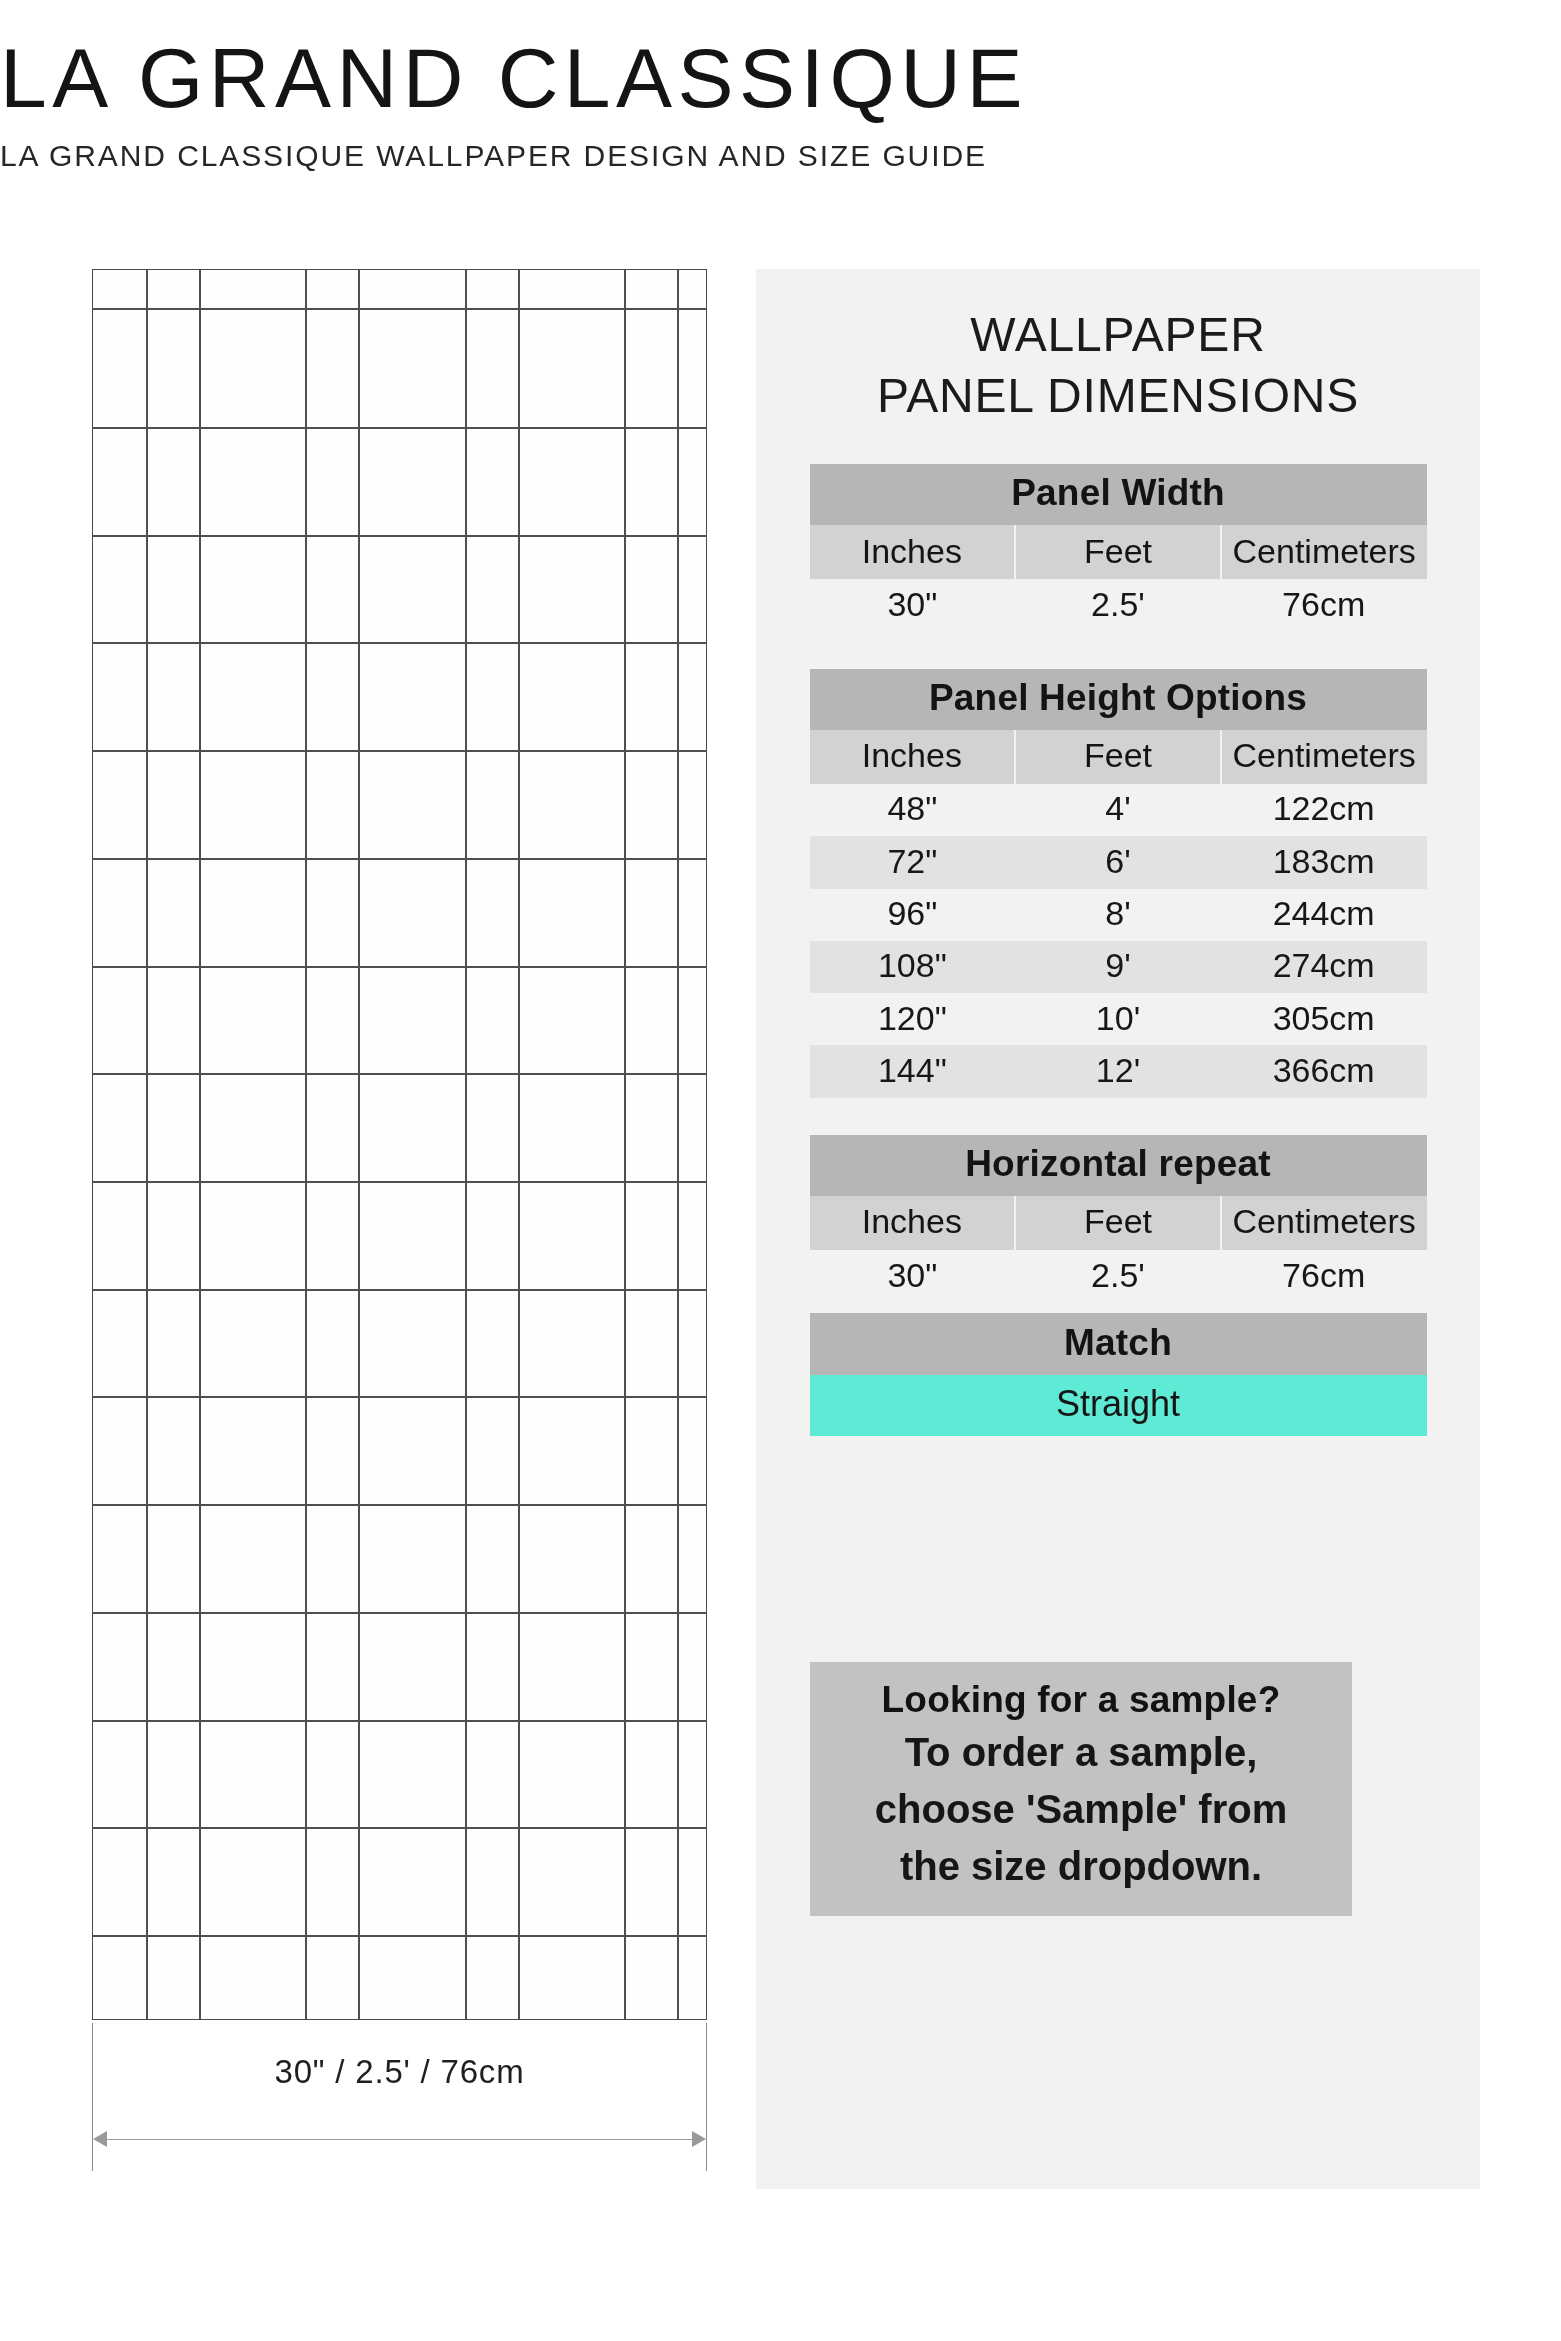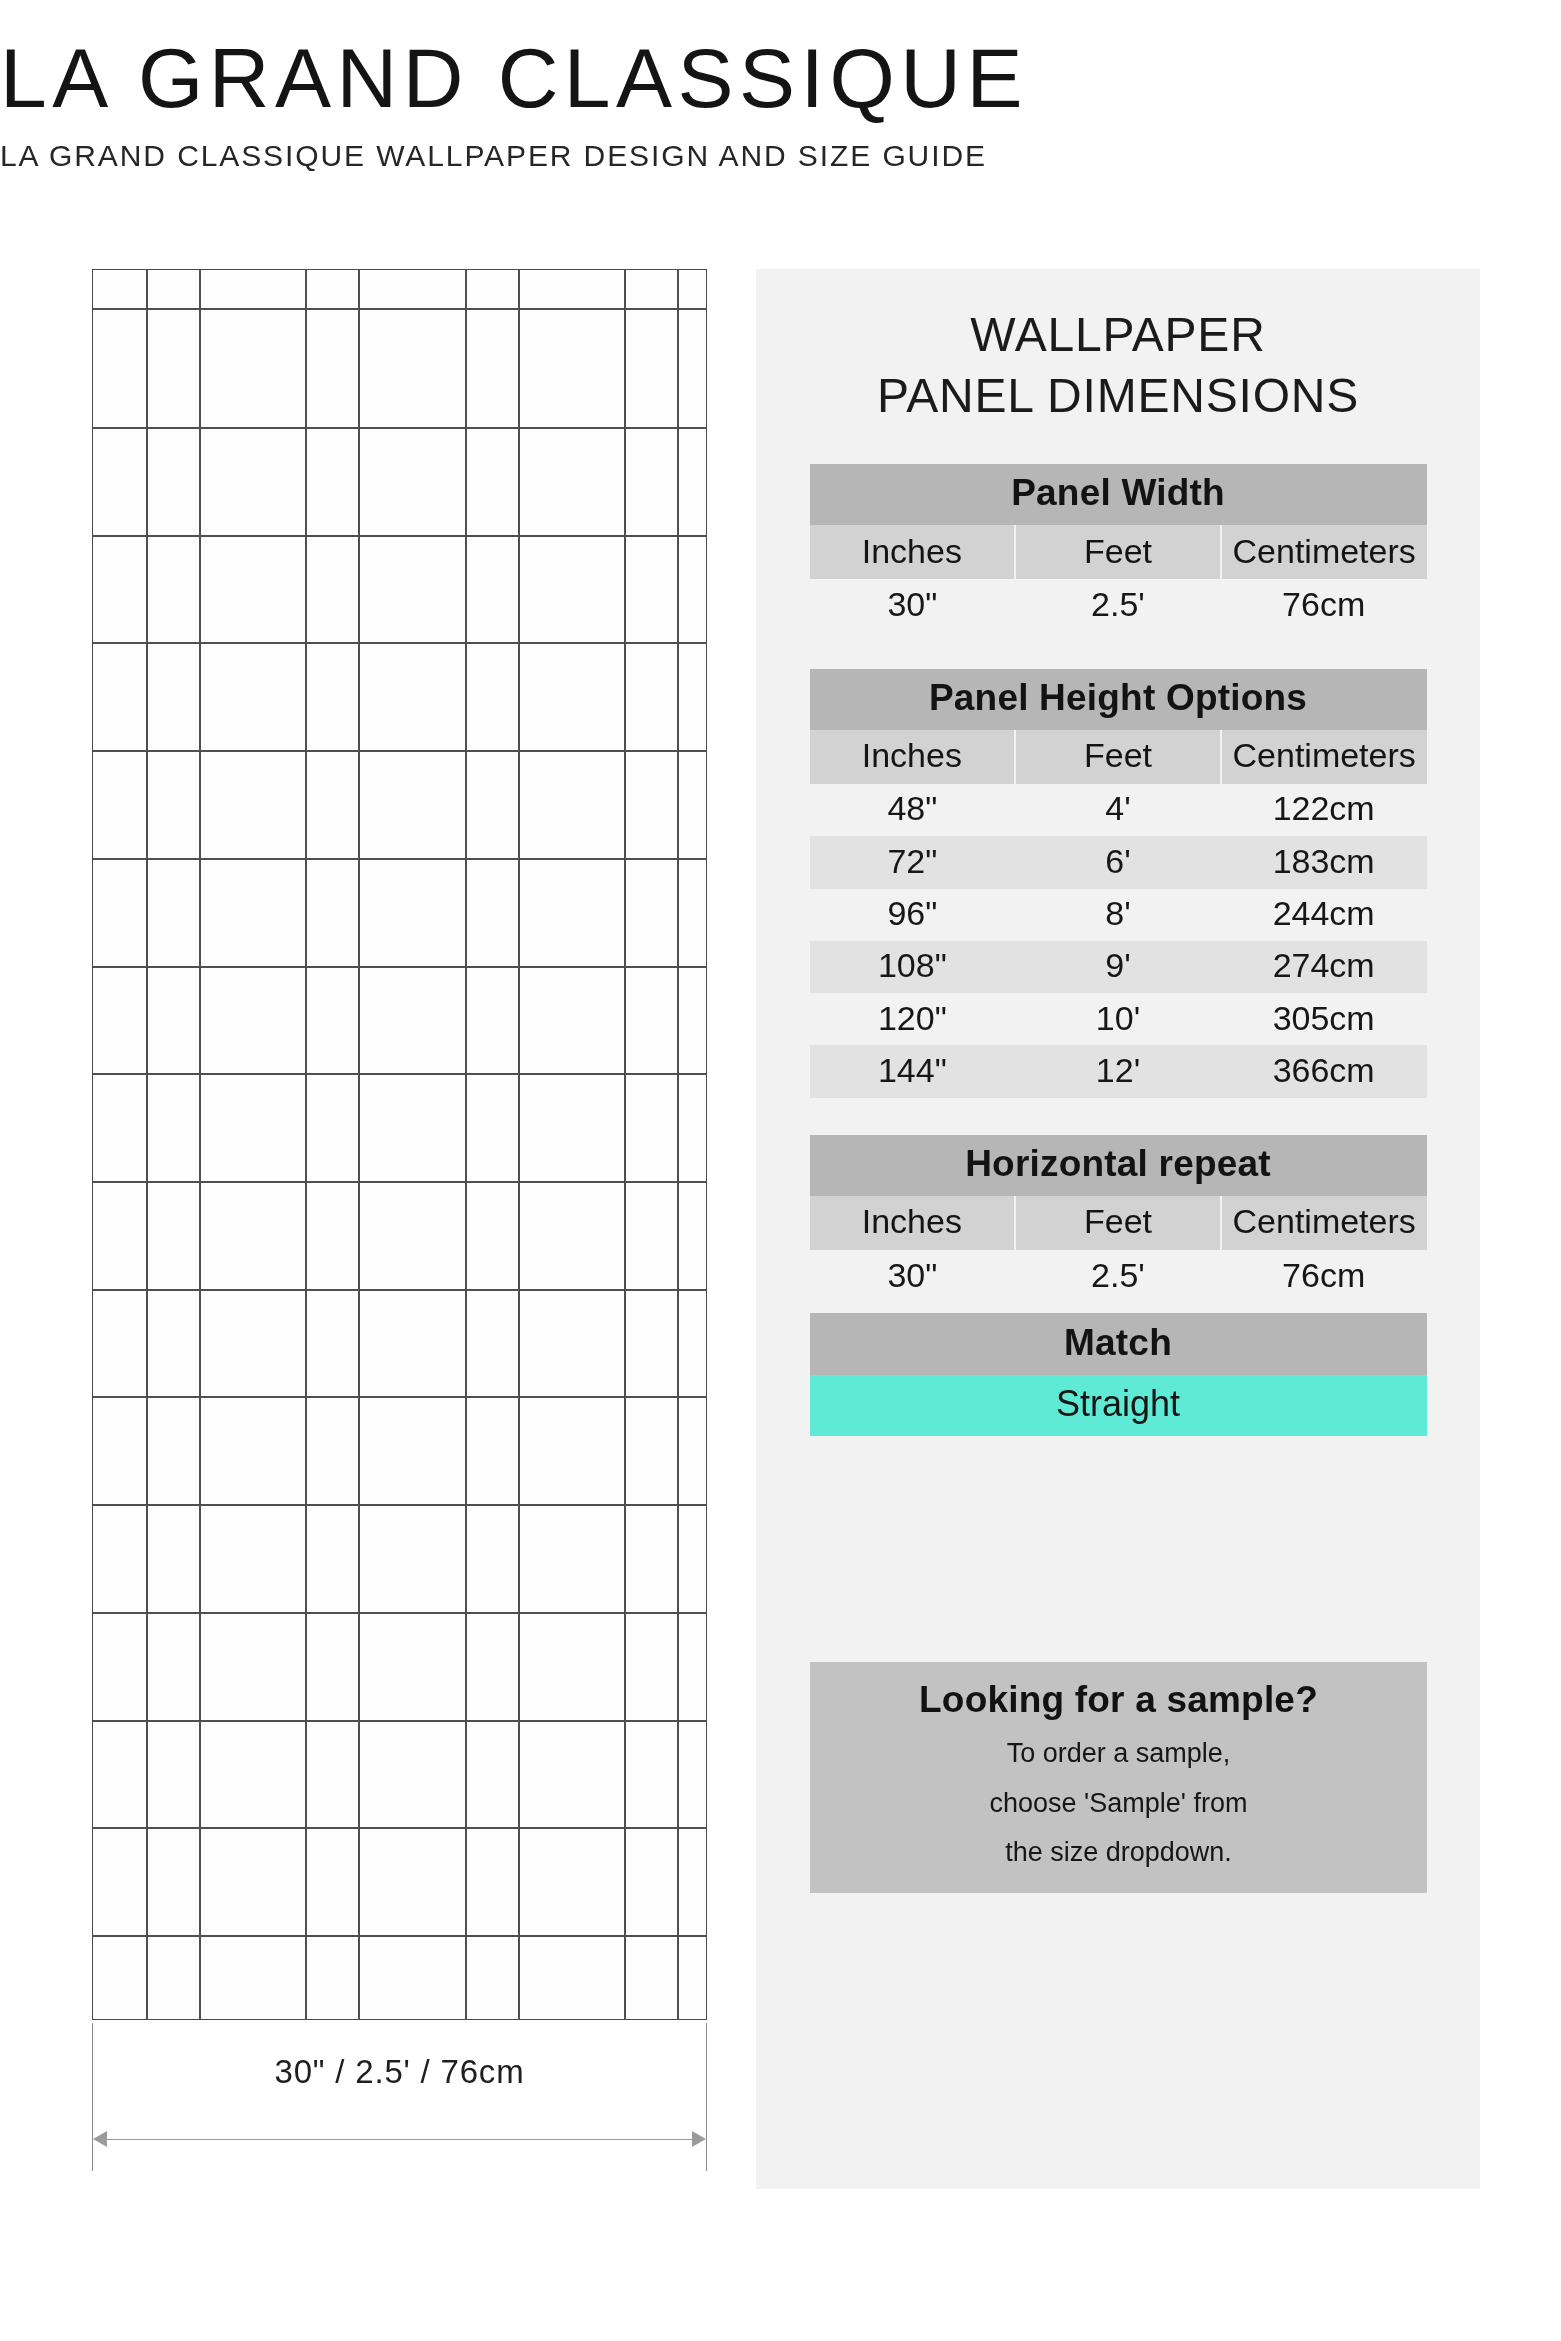--- a/index.html
+++ b/index.html
@@ -194,7 +194,7 @@
     position: absolute;
     left: 54px;
     top: 1393px;
-    width: 617px;
+    width: 542px;
     background: #c2c2c2;
     padding: 17px 15.6px 23.4px;
     text-align: center;

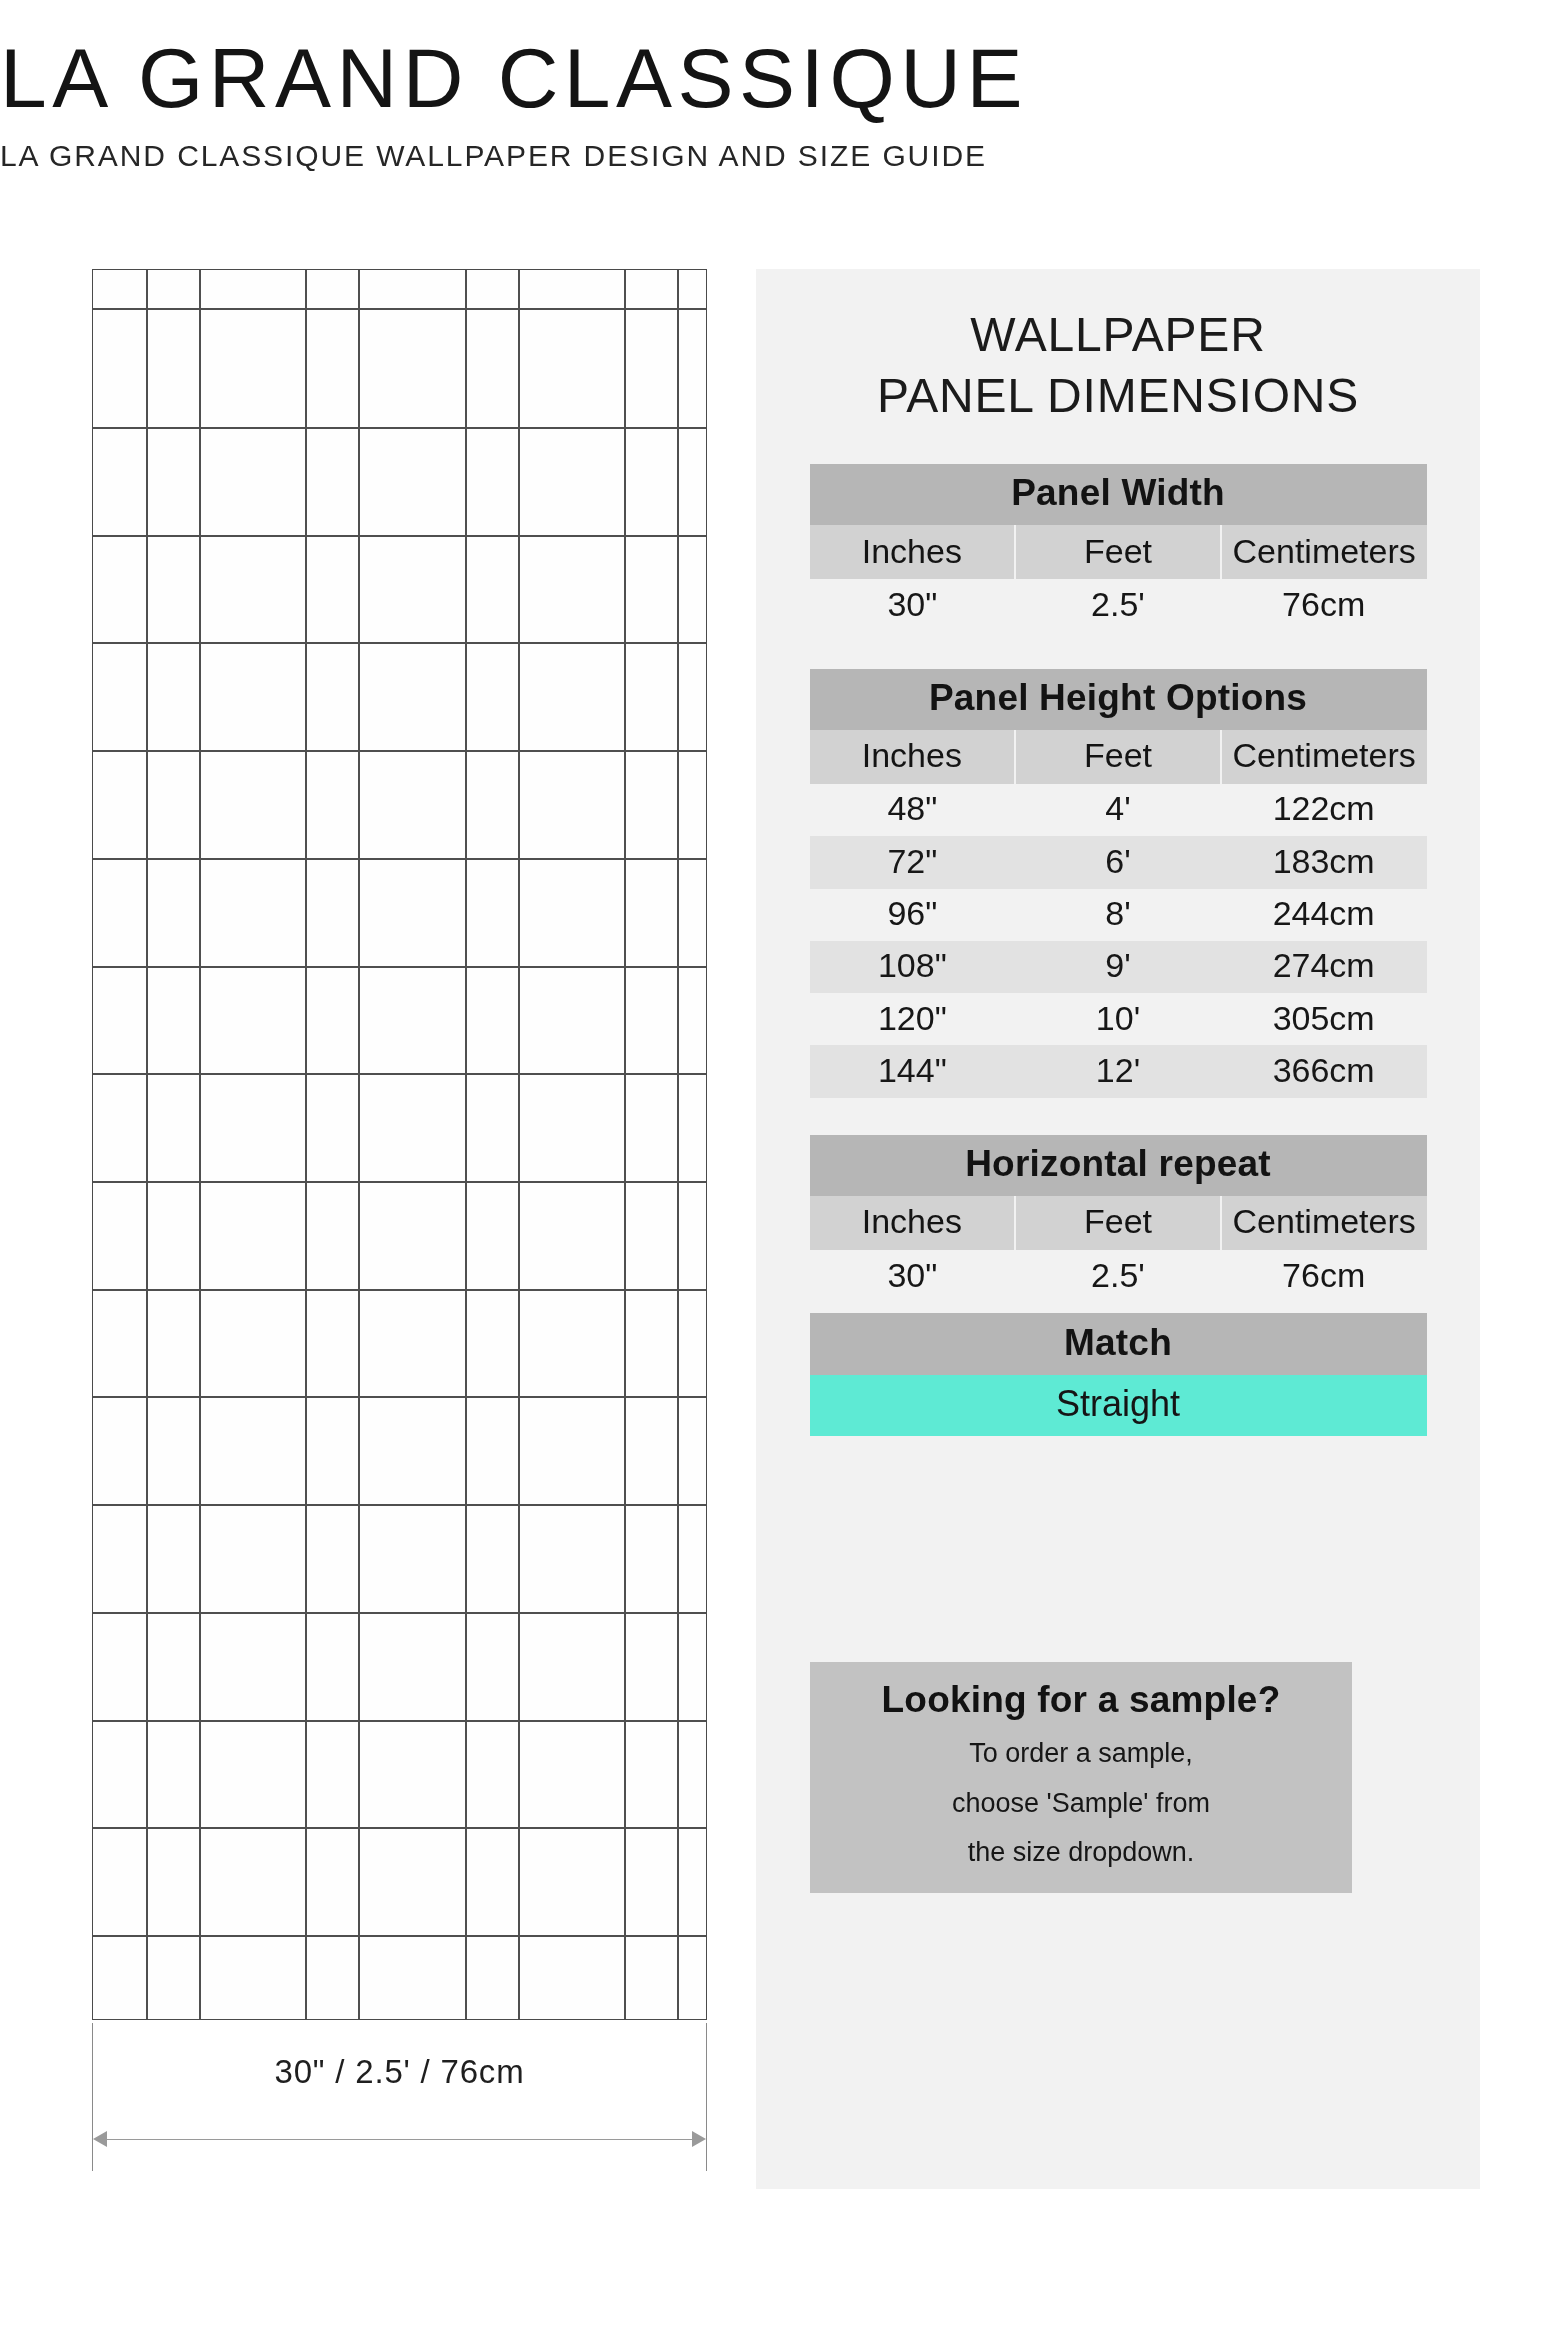--- a/index.html
+++ b/index.html
@@ -206,9 +206,9 @@
     letter-spacing: 0.2px;
   }
   .sample-text {
-    margin-top: 15px;
-    font-size: 27px;
-    font-weight: 400;
+    margin-top: 6px;
+    font-size: 40px;
+    font-weight: 700;
     line-height: 1.28;
     color: #161616;
   }

